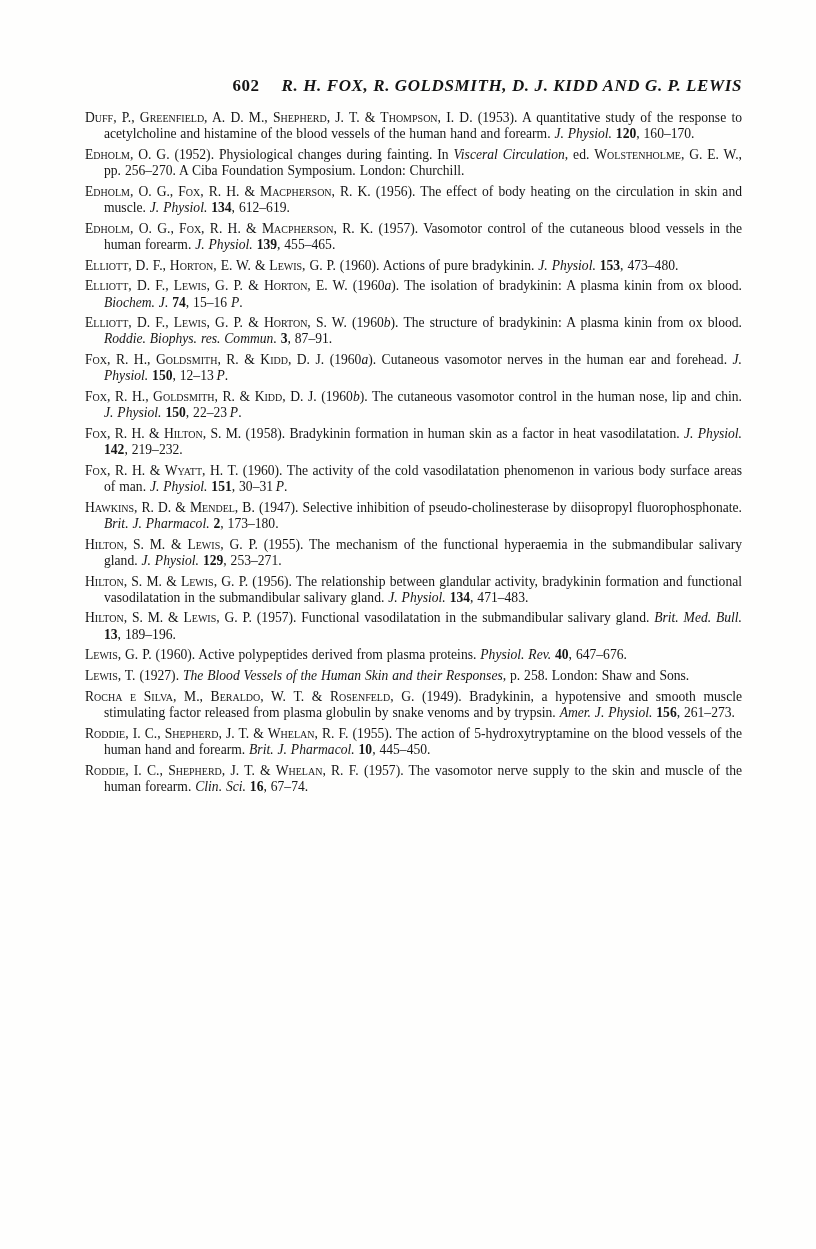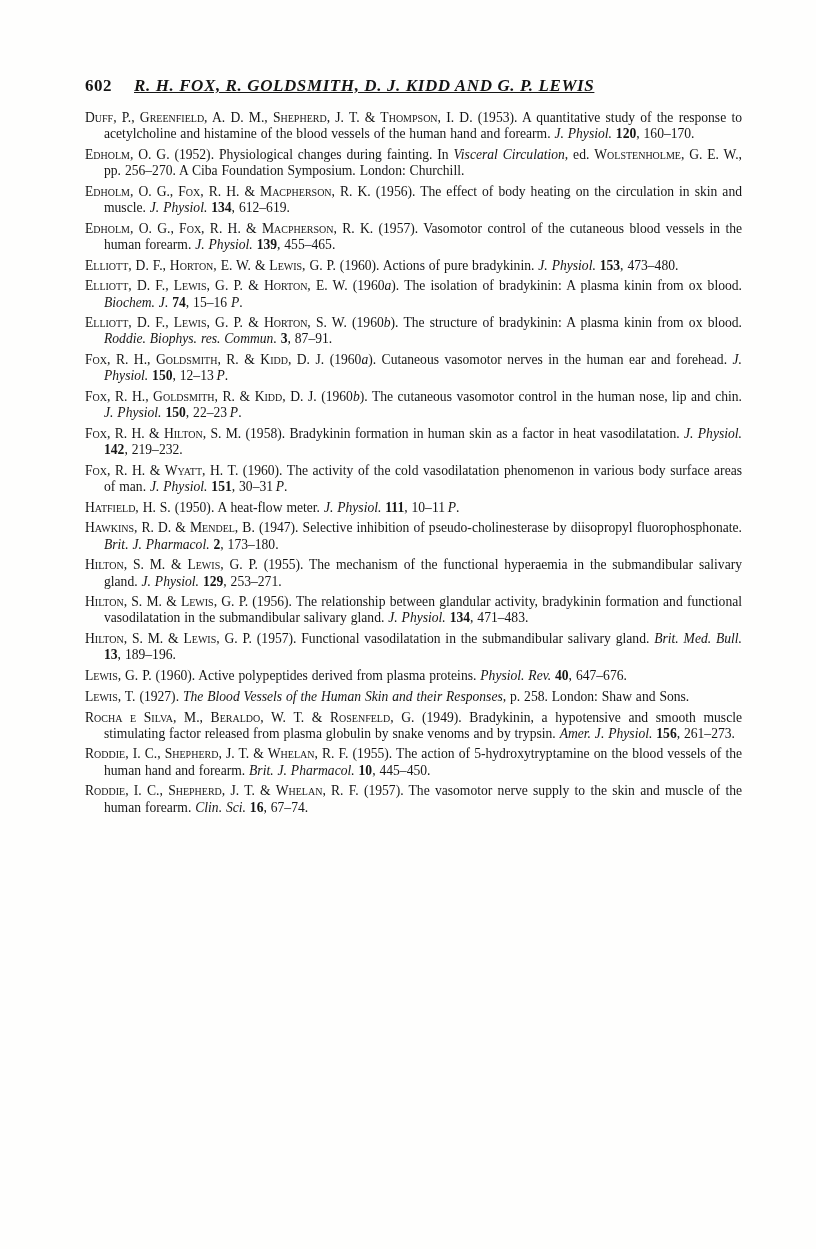--- a/index.html
+++ b/index.html
@@ -18,6 +18,7 @@
     display: flex;
     align-items: baseline;
     margin-bottom: 14px;
+    justify-content: flex-end;
   }
   .page-number {
     font-size: 17px;

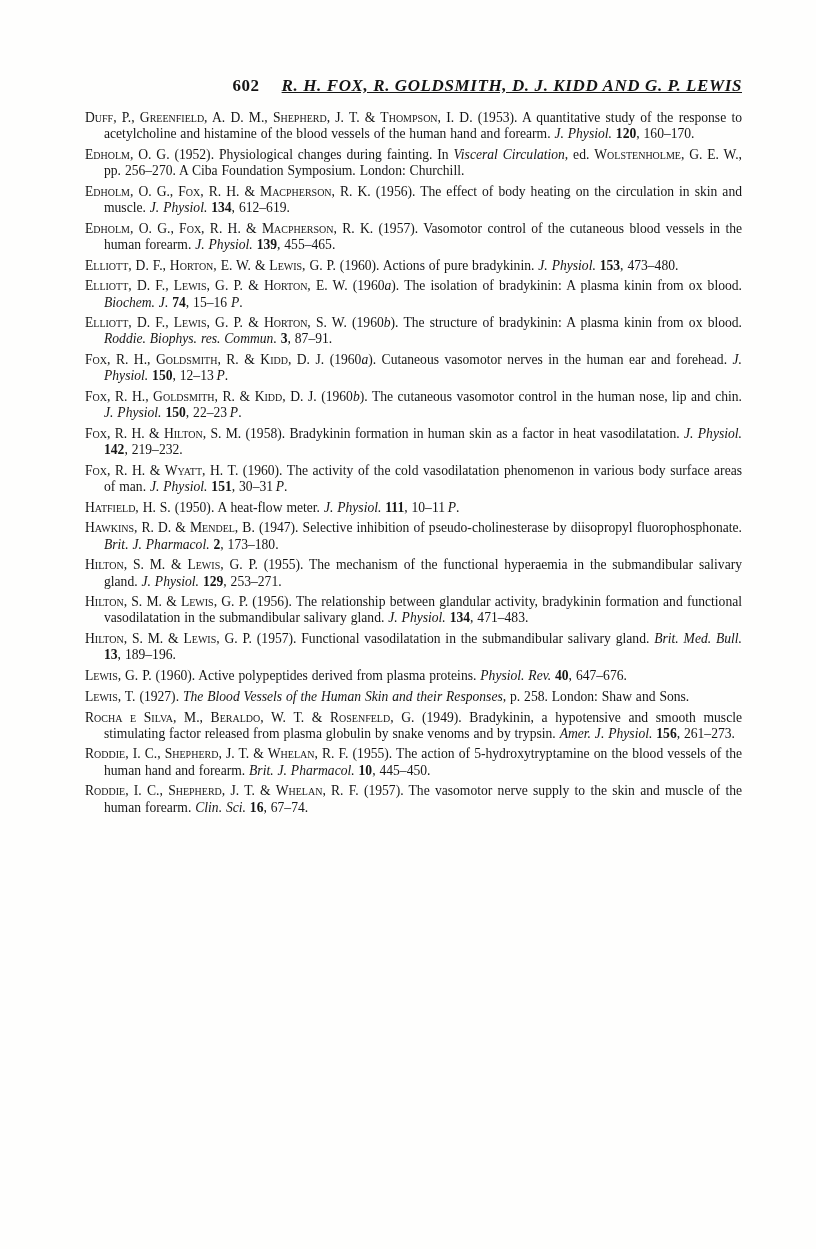--- a/index.html
+++ b/index.html
@@ -32,7 +32,6 @@
     margin-left: 22px;
     letter-spacing: 0.6px;
     white-space: nowrap;
-    text-decoration: underline;
   }
   .references-list { }
   .ref {

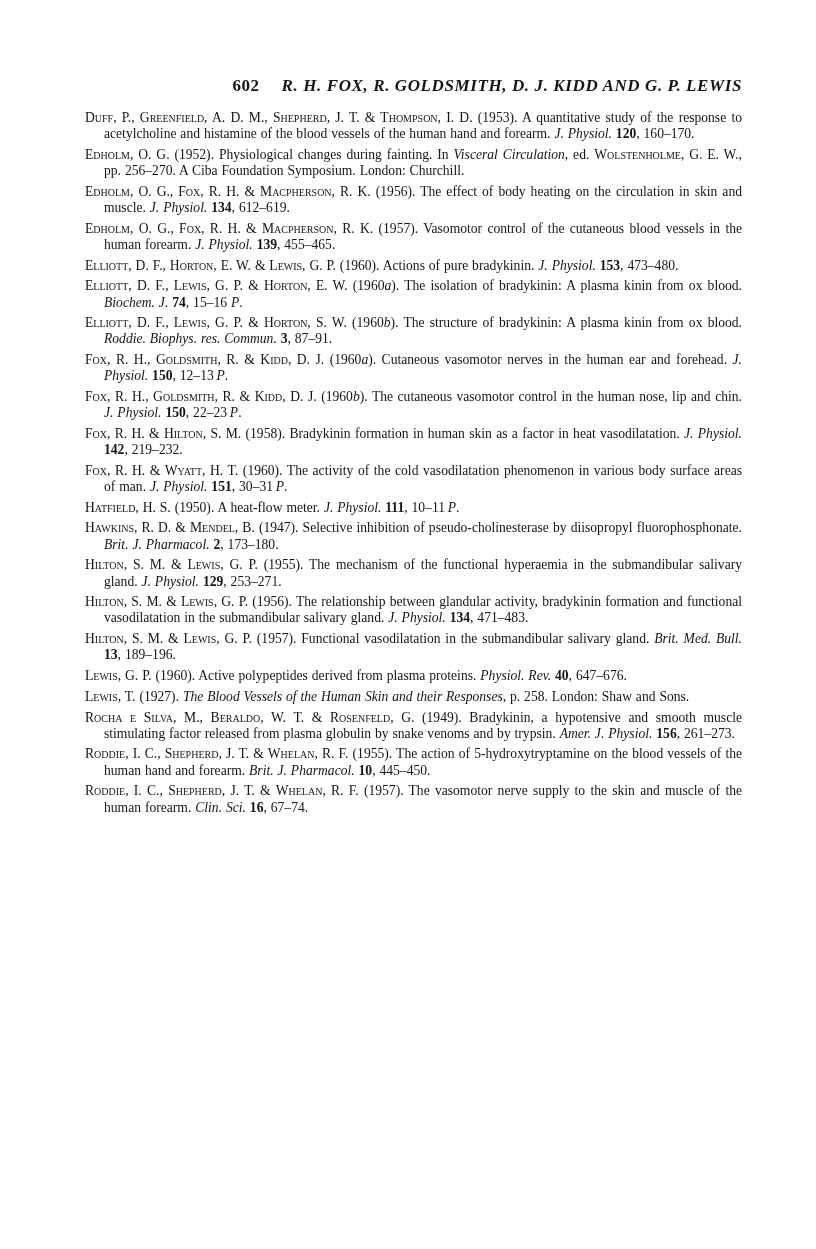--- a/index.html
+++ b/index.html
@@ -67,7 +67,6 @@
       <p class="ref"><span class="sc">Fox, R. H., Goldsmith, R. &amp; Kidd, D. J.</span><span> (1960</span><span class="it">b</span><span>). The cutaneous vasomotor control in the human nose, lip and chin.  </span><span class="it">J. Physiol. </span><span class="bd">150</span><span>, 22–23 </span><span class="it">P</span><span>.</span></p>
       <p class="ref"><span class="sc">Fox, R. H. &amp; Hilton, S. M.</span><span> (1958).  Bradykinin formation in human skin as a factor in heat vasodilatation.  </span><span class="it">J. Physiol. </span><span class="bd">142</span><span>, 219–232.</span></p>
       <p class="ref"><span class="sc">Fox, R. H. &amp; Wyatt, H. T.</span><span> (1960). The activity of the cold vasodilatation phenomenon in various body surface areas of man.  </span><span class="it">J. Physiol. </span><span class="bd">151</span><span>, 30–31 </span><span class="it">P</span><span>.</span></p>
-      <p class="ref"><span class="sc">Hatfield, H. S.</span><span> (1950). A heat-flow meter.  </span><span class="it">J. Physiol. </span><span class="bd">111</span><span>, 10–11 </span><span class="it">P</span><span>.</span></p>
       <p class="ref"><span class="sc">Hawkins, R. D. &amp; Mendel, B.</span><span> (1947).  Selective inhibition of pseudo-cholinesterase by diisopropyl fluorophosphonate.  </span><span class="it">Brit. J. Pharmacol. </span><span class="bd">2</span><span>, 173–180.</span></p>
       <p class="ref"><span class="sc">Hilton, S. M. &amp; Lewis, G. P.</span><span> (1955). The mechanism of the functional hyperaemia in the submandibular salivary gland.  </span><span class="it">J. Physiol. </span><span class="bd">129</span><span>, 253–271.</span></p>
       <p class="ref"><span class="sc">Hilton, S. M. &amp; Lewis, G. P.</span><span> (1956). The relationship between glandular activity, bradykinin formation and functional vasodilatation in the submandibular salivary gland.  </span><span class="it">J. Physiol. </span><span class="bd">134</span><span>, 471–483.</span></p>

